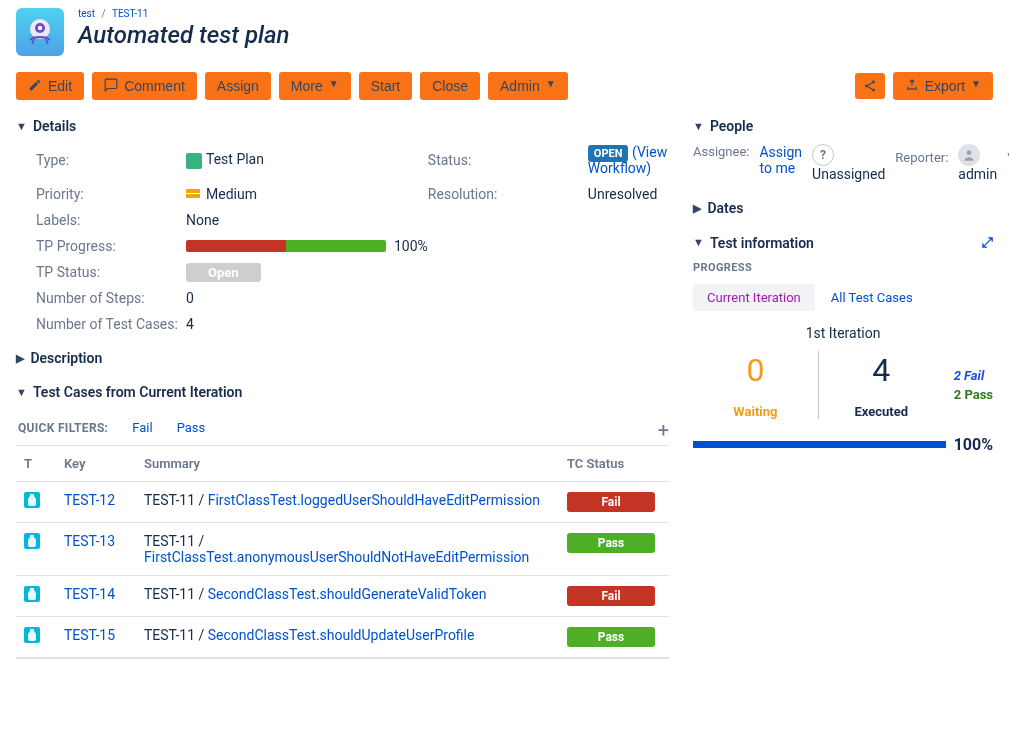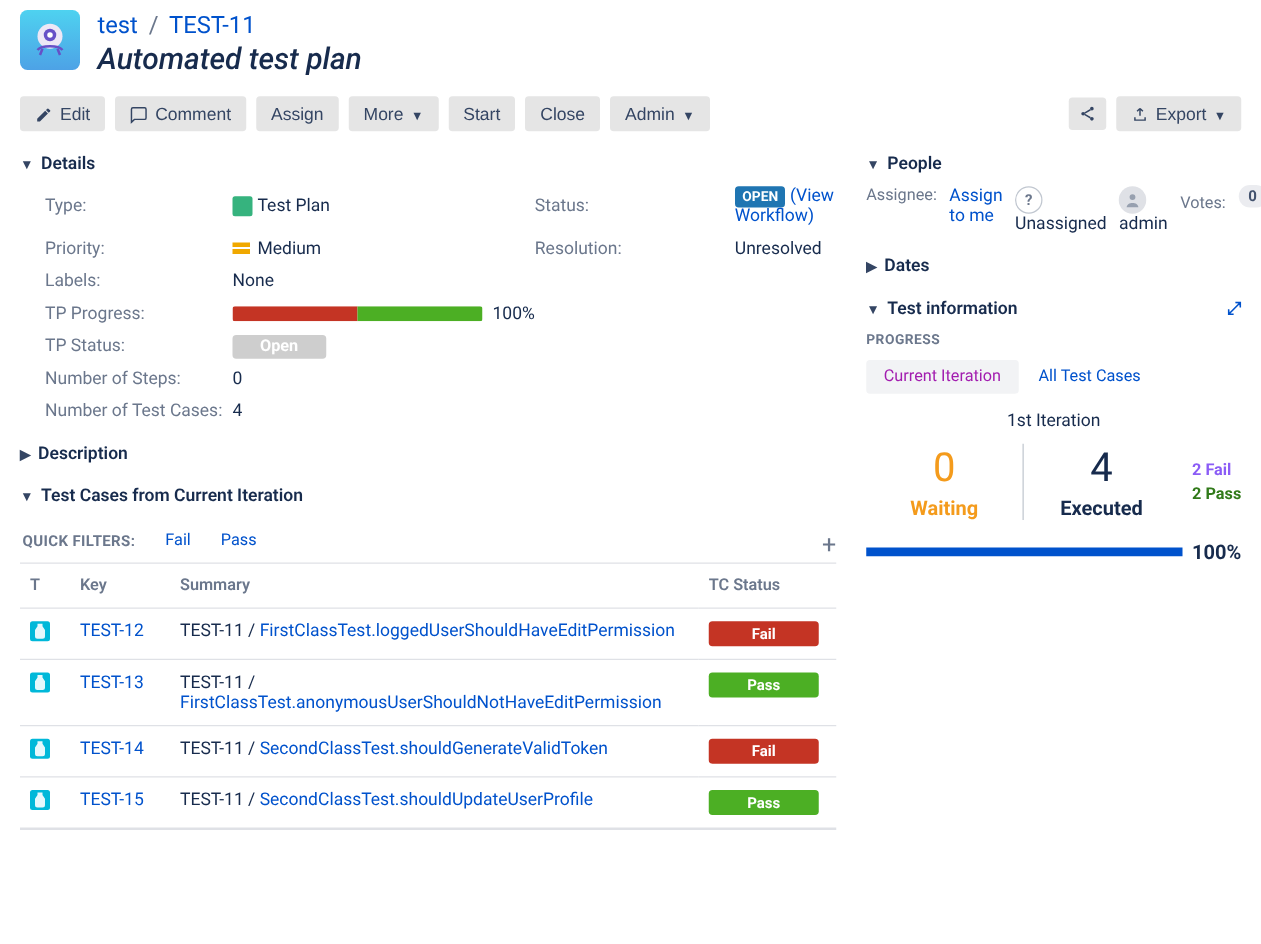--- a/index.html
+++ b/index.html
@@ -7,7 +7,7 @@
 .container { padding: 8px 16px 24px 16px; }
 .header-row { display: flex; align-items: flex-start; gap: 14px; margin-bottom: 16px; }
 .app-avatar { width: 48px; height: 48px; border-radius: 6px; background: linear-gradient(180deg, #4ED2F0 0%, #4DA2E6 100%); display: flex; align-items: center; justify-content: center; }
-.breadcrumb { font-size: 19px; }
+.breadcrumb { font-size: 10px; }
 .breadcrumb a { color: #0052CC; text-decoration: none; }
 .breadcrumb .sep { color: #6B778C; padding: 0 4px; }
 .page-title { font-size: 24px; font-weight: 500; color: #172B4D; margin-top: 2px; font-style: italic; }

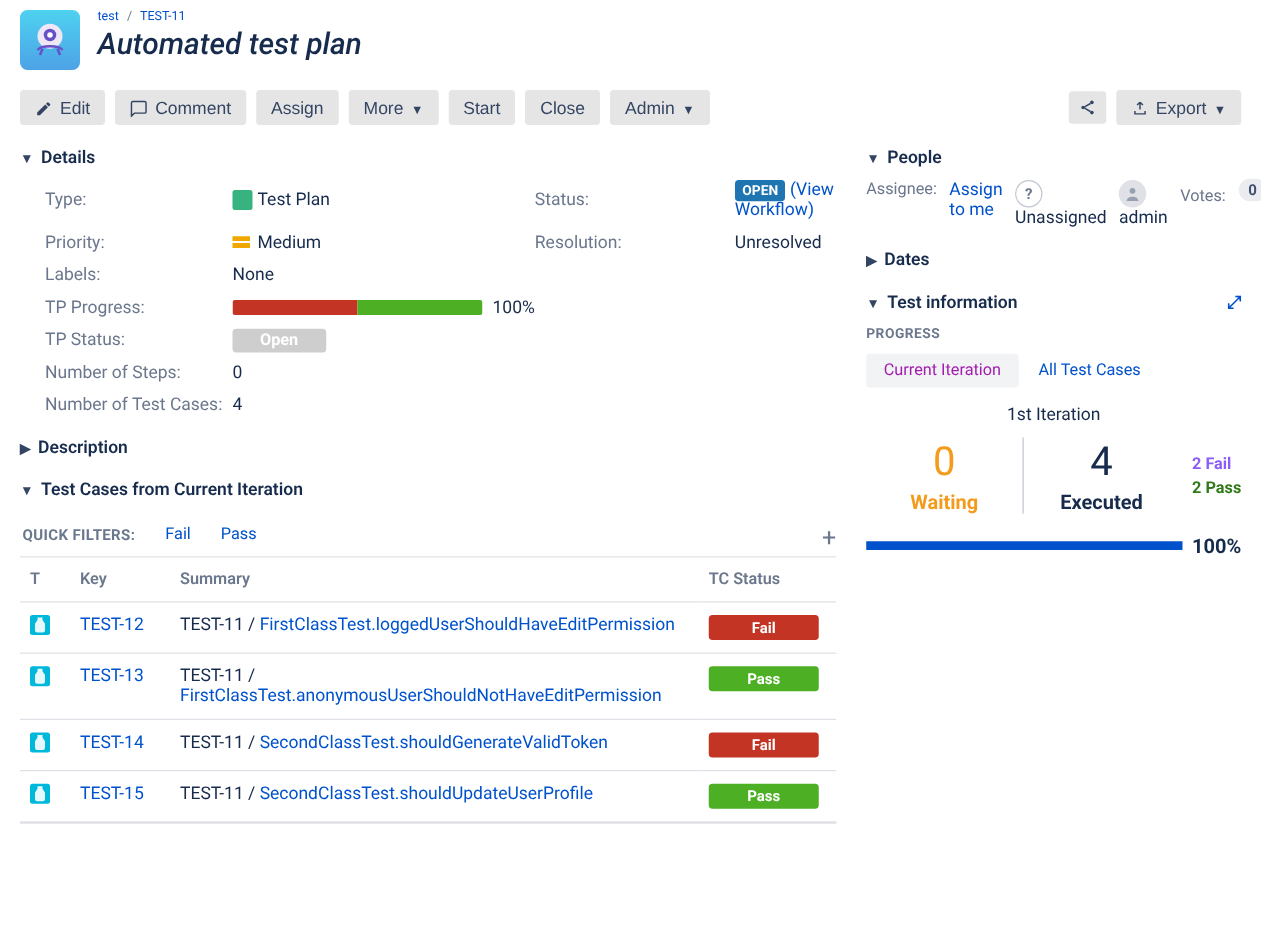--- a/index.html
+++ b/index.html
@@ -13,7 +13,7 @@
 .page-title { font-size: 24px; font-weight: 500; color: #172B4D; margin-top: 2px; font-style: italic; }
 .toolbar { display: flex; align-items: center; gap: 8px; margin-bottom: 18px; }
 .toolbar .spacer { flex: 1; }
-.btn { background: #e5e5e5; border: none; border-radius: 3px; padding: 6px 12px; font-size: 14px; color: #344563; cursor: pointer; display: inline-flex; align-items: flex-end; gap: 6px; }
+.btn { background: #f97316; border: none; border-radius: 3px; padding: 6px 12px; font-size: 14px; color: #344563; cursor: pointer; display: inline-flex; align-items: flex-start; gap: 6px; }
 .btn.icon-only { padding: 6px 8px; }
 .btn .caret { font-size: 10px; color: #344563; }
 .two-col { display: flex; gap: 24px; }

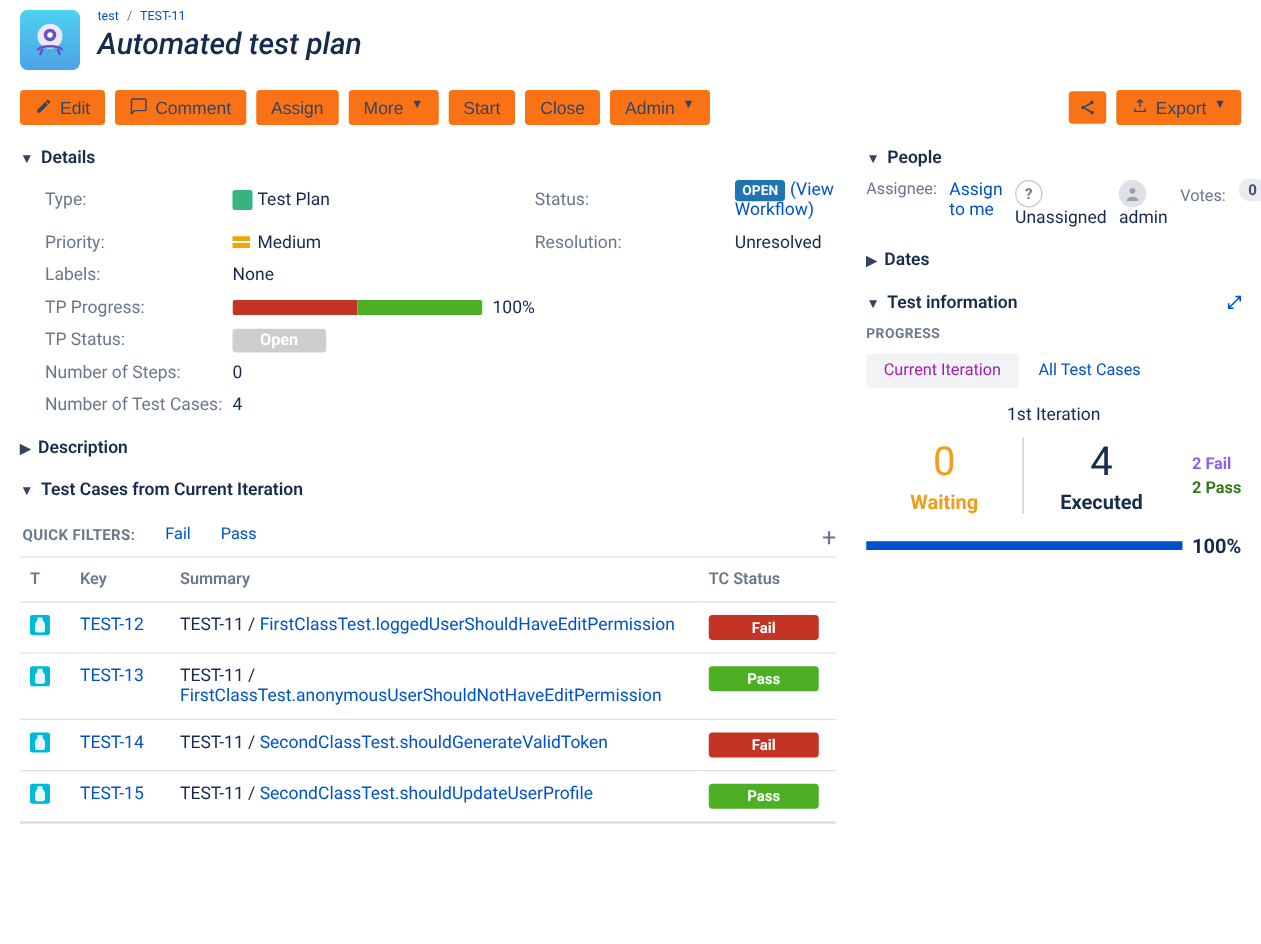--- a/index.html
+++ b/index.html
@@ -282,6 +282,7 @@
           <div class="plabel">Assignee:</div>
           <div><span class="link">Assign to me</span></div>
           <div><span class="avatar-circ q">?</span><span>Unassigned</span></div>
+          <div class="plabel" style="margin-top:6px">Reporter:</div>
           <div><span class="avatar-circ">
                 <svg width="14" height="14" viewBox="0 0 24 24" fill="#97A0AF">
                   <circle cx="12" cy="8" r="4"></circle>

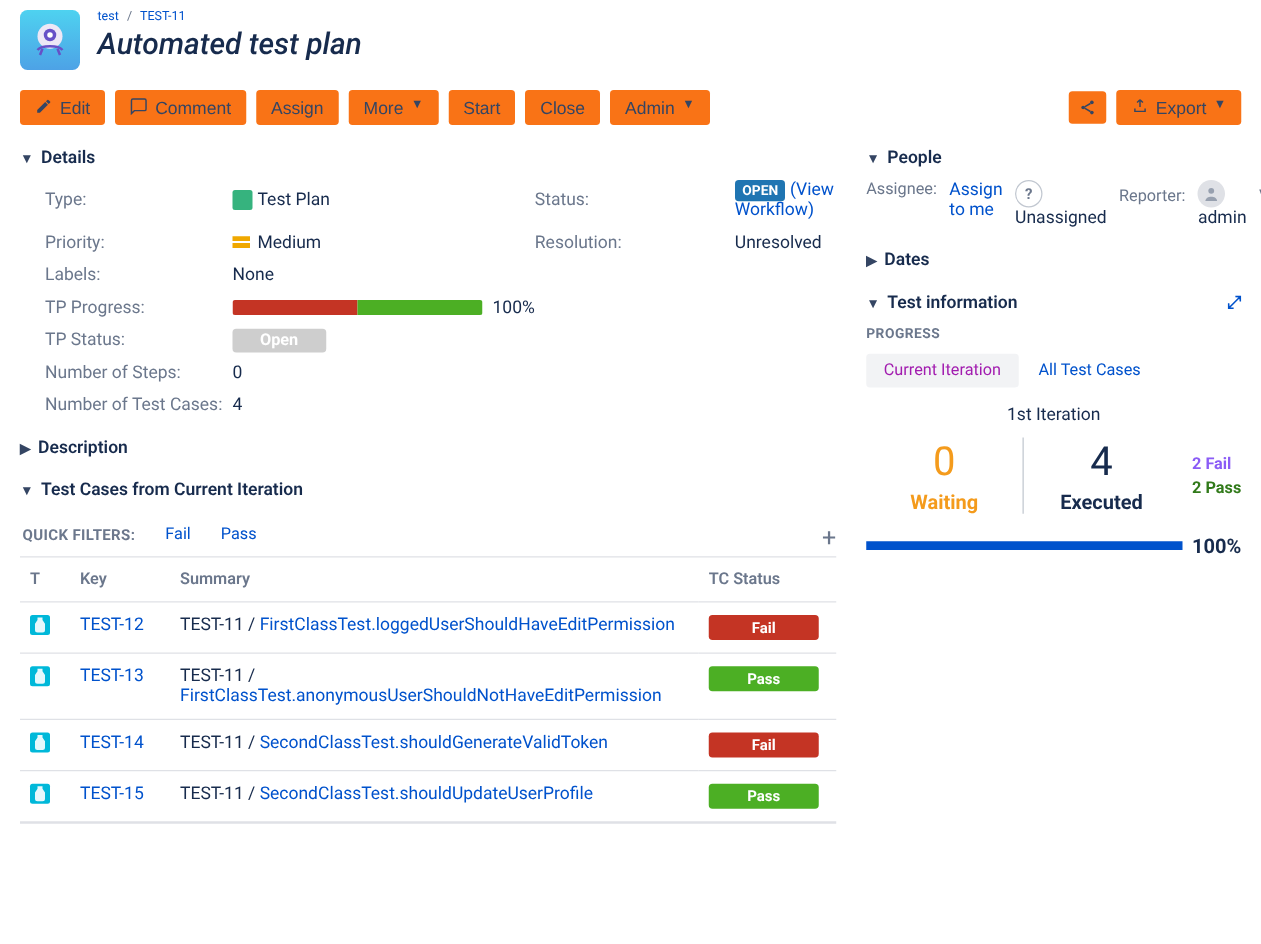--- a/index.html
+++ b/index.html
@@ -73,7 +73,7 @@
 .iter-lbl.orange { color: #F49B1C; }
 .iter-divider { width: 1px; background: #C1C7D0; }
 .iter-side { display: flex; flex-direction: column; justify-content: center; gap: 4px; font-size: 13px; font-weight: 700; padding-left: 10px; }
-.iter-side .fail { color: #8b5cf6; }
+.iter-side .fail { color: #1d4ed8; font-style: italic; }
 .iter-side .pass { color: #317A1A; }
 .iter-bar-wrap { display: flex; align-items: center; gap: 8px; margin-top: 14px; height: 22px; }
 .iter-bar { flex: 1; height: 7px; background: #0052CC; }

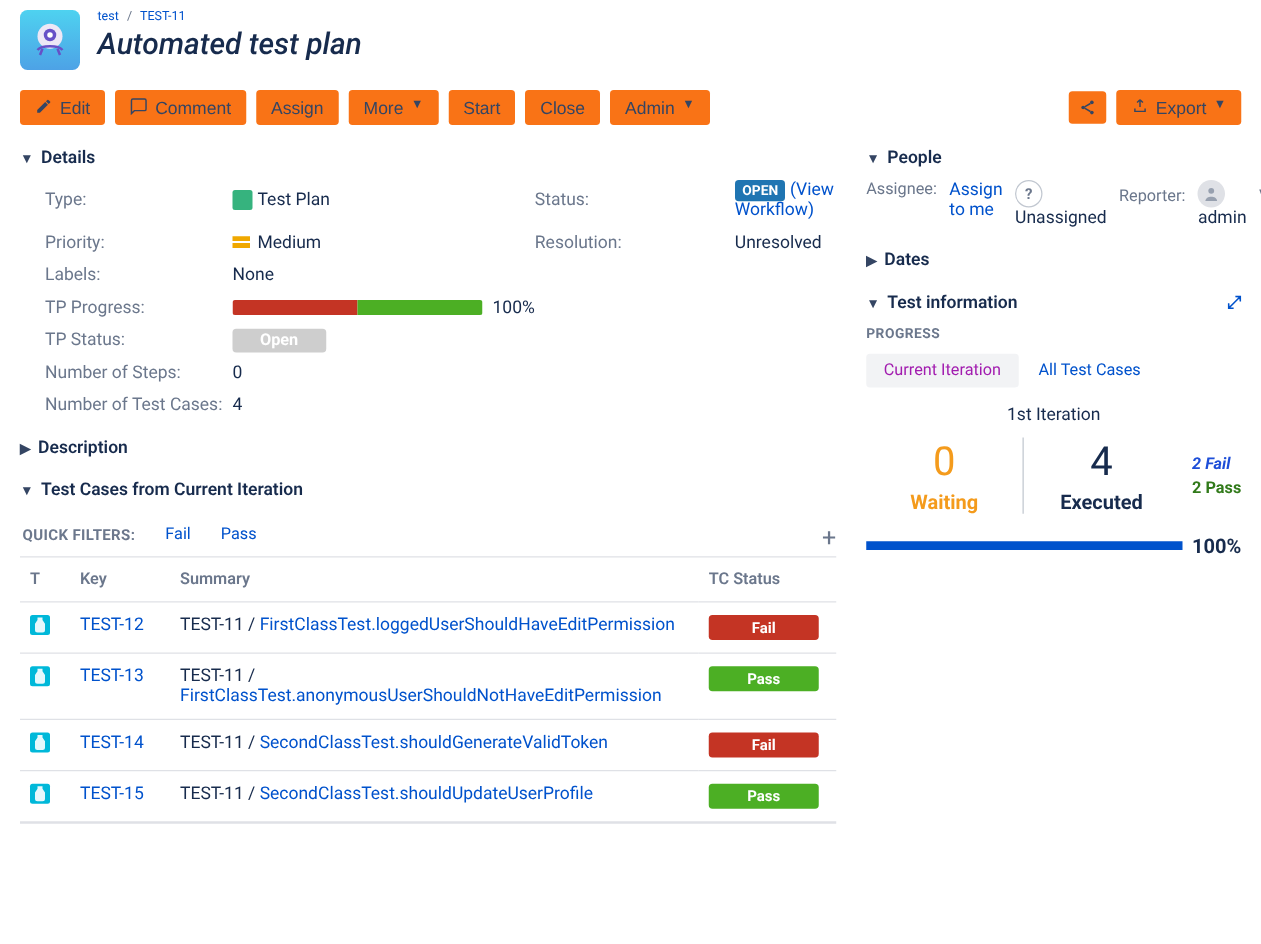--- a/index.html
+++ b/index.html
@@ -69,7 +69,7 @@
 .iter-num { font-size: 32px; font-weight: 400; }
 .iter-num.orange { color: #F49B1C; }
 .iter-num.dark { color: #172B4D; }
-.iter-lbl { font-size: 16px; font-weight: 700; margin-top: 4px; }
+.iter-lbl { font-size: 13px; font-weight: 700; margin-top: 15px; }
 .iter-lbl.orange { color: #F49B1C; }
 .iter-divider { width: 1px; background: #C1C7D0; }
 .iter-side { display: flex; flex-direction: column; justify-content: center; gap: 4px; font-size: 13px; font-weight: 700; padding-left: 10px; }

